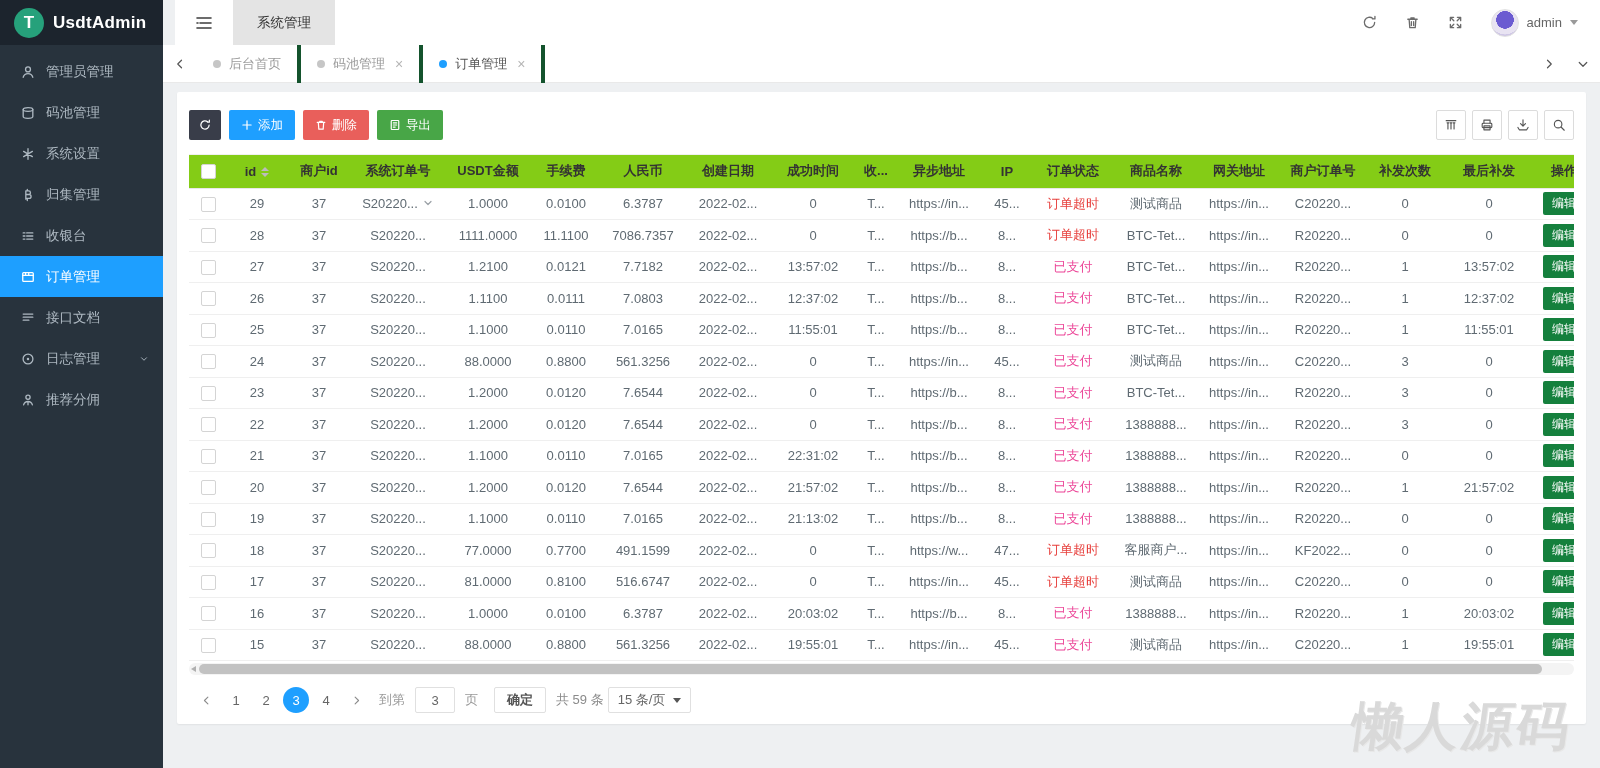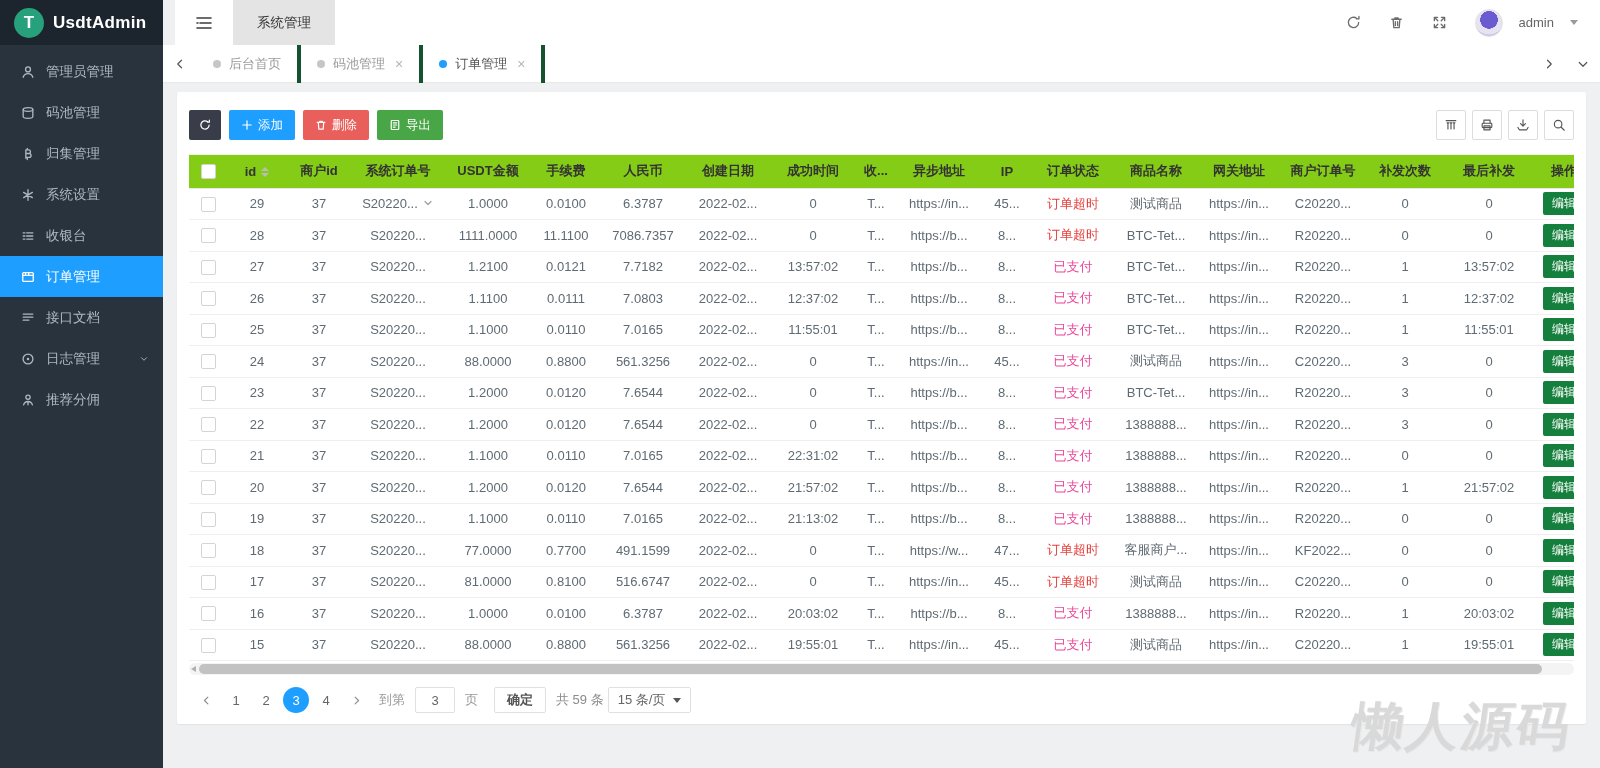--- a/index.html
+++ b/index.html
@@ -27,7 +27,7 @@
   .header-right { margin-left:auto; display:flex; align-items:center; gap:28px; padding-right:22px; }
   .hicon { cursor:pointer; }
   .hicon svg { width:15px; height:15px; stroke:#6b6b6b; fill:none; stroke-width:1.4; stroke-linecap:round; stroke-linejoin:round; }
-  .userbox { display:flex; align-items:center; gap:16px; cursor:pointer; }
+  .userbox { display:flex; align-items:center; gap:8px; cursor:pointer; }
   .avatar { width:28px; height:28px; border-radius:50%; background:radial-gradient(circle at 50% 38%, #6b5bd1 0 42%, #e8e3f2 43% 70%, #cfc7e6 71%); border:1px solid #e2e2e2; }
   .username { font-size:13px; color:#666; }
   .dcaret { width:0; height:0; border-left:4px solid transparent; border-right:4px solid transparent; border-top:5px solid #9a9a9a; }

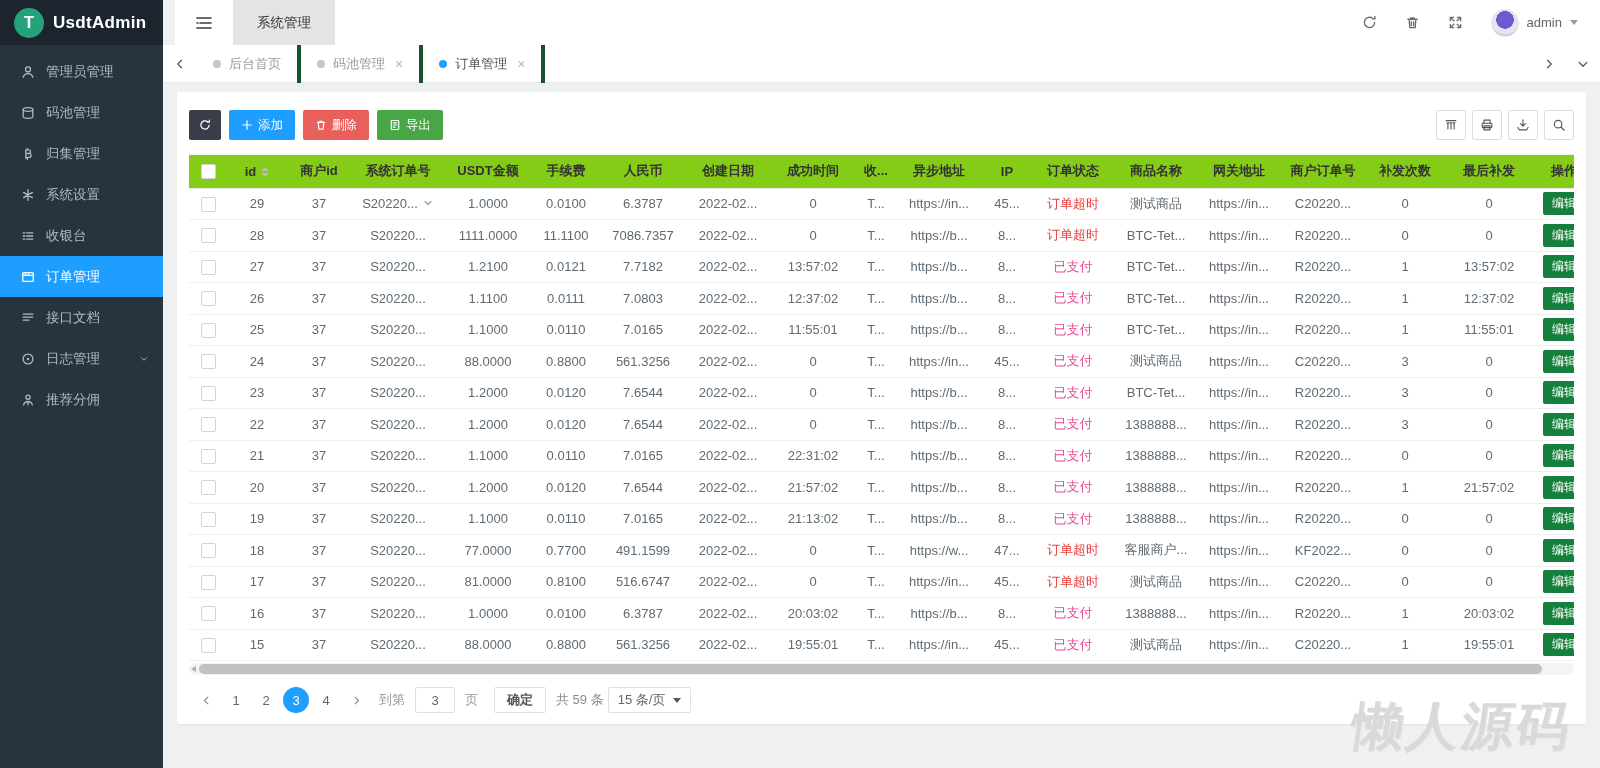--- a/index.html
+++ b/index.html
@@ -123,15 +123,15 @@
     </div>
     <div class="menu-item">
       <svg viewBox="0 0 16 16">
+          <path d="M8 2v12 M3 5l10 6 M13 5L3 11"></path>
+        </svg>
+      <span>系统设置</span>
+    </div>
+    <div class="menu-item">
+      <svg viewBox="0 0 16 16">
           <path d="M5.5 3.2v9.6 M5.5 3.2h3.2a2.1 2.1 0 010 4.2H5.5 M5.5 7.4h3.8a2.2 2.2 0 010 4.4H5.5 M7.2 1.6v1.6 M7.2 12.8v1.6"></path>
         </svg>
       <span>归集管理</span>
-    </div>
-    <div class="menu-item">
-      <svg viewBox="0 0 16 16">
-          <path d="M8 2v12 M3 5l10 6 M13 5L3 11"></path>
-        </svg>
-      <span>系统设置</span>
     </div>
     <div class="menu-item">
       <svg viewBox="0 0 16 16">

